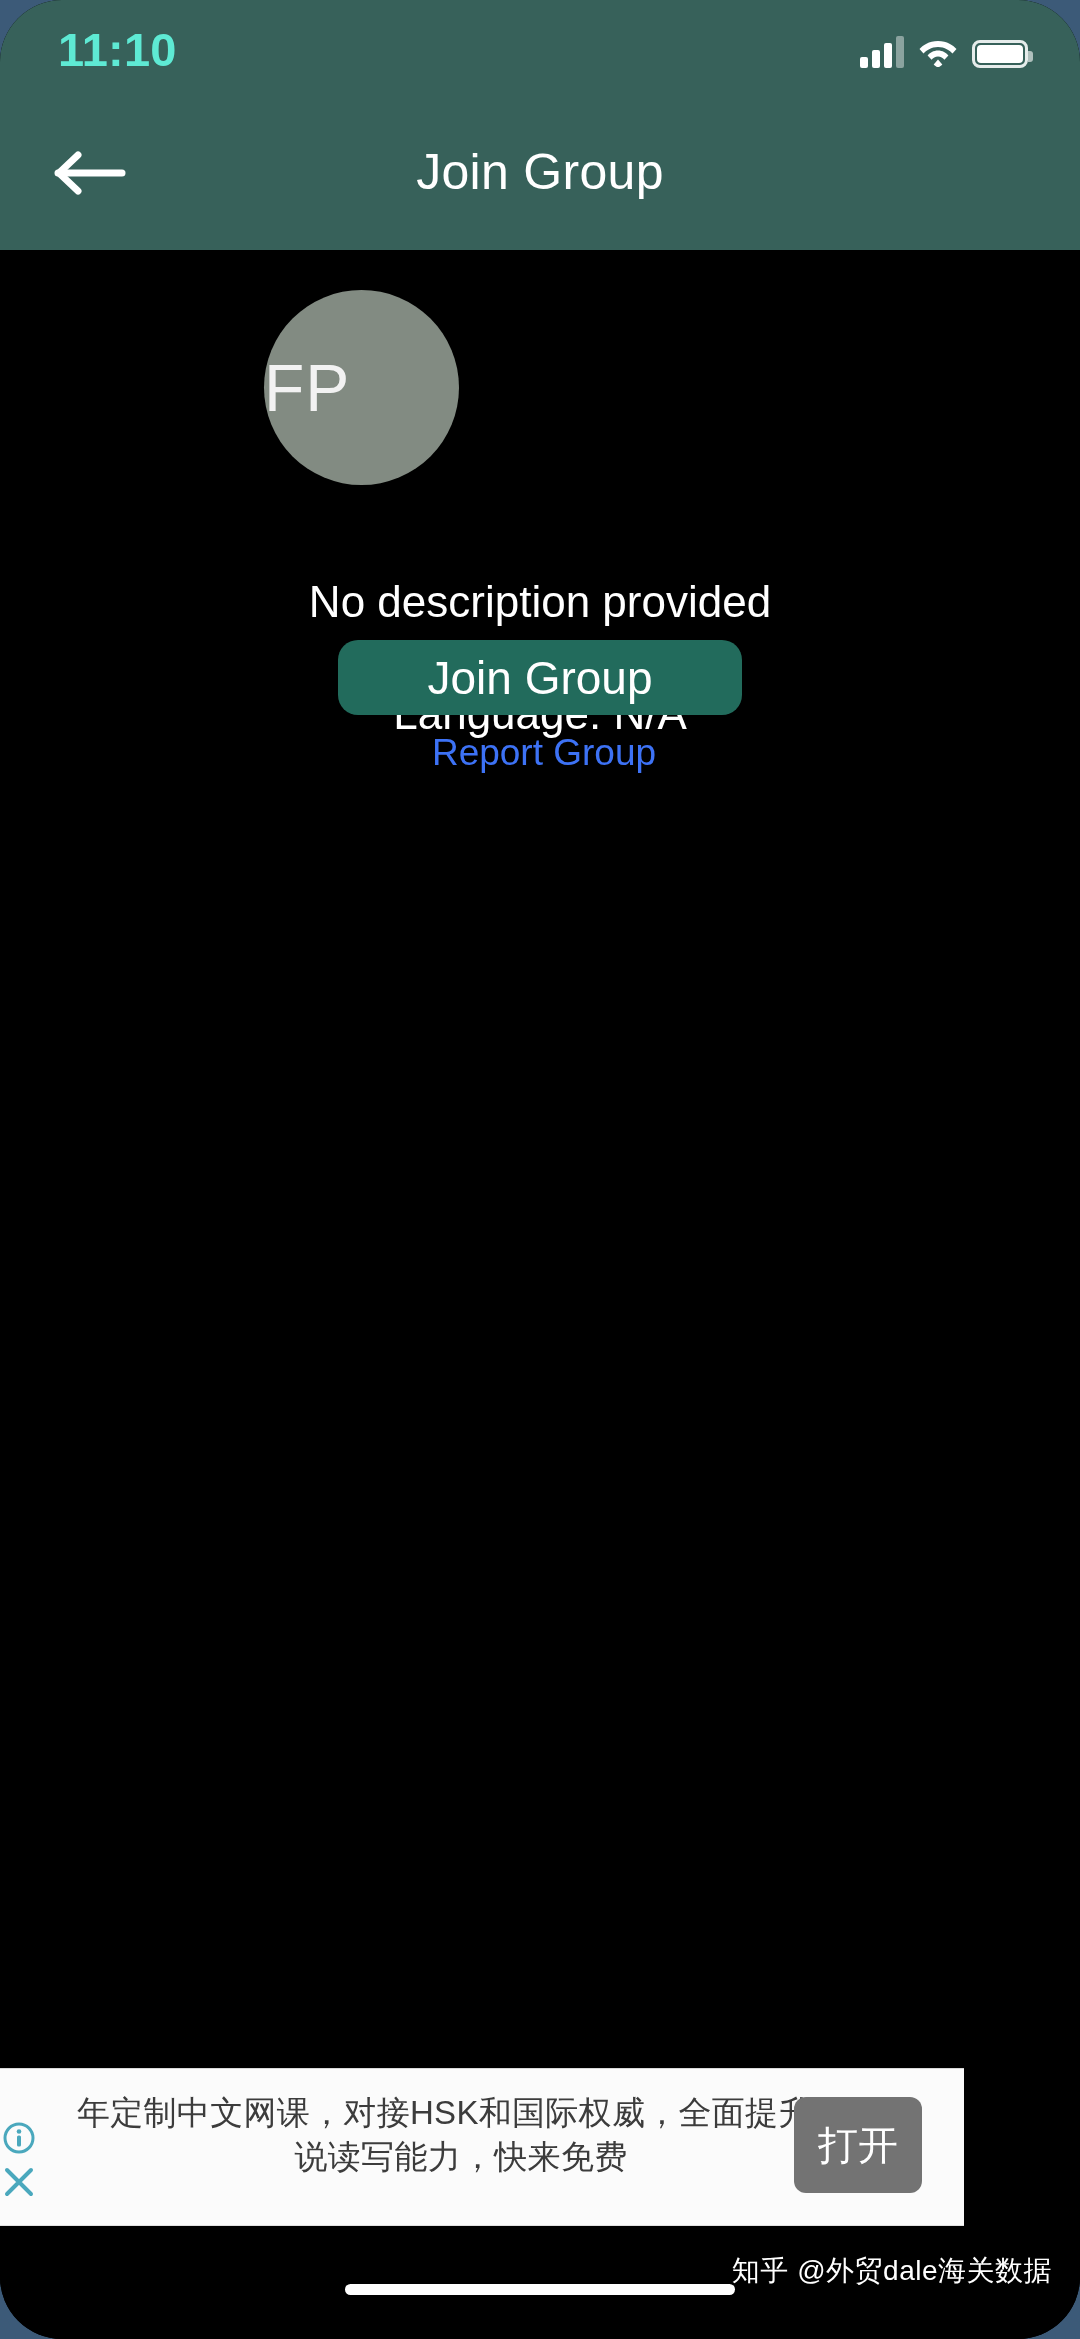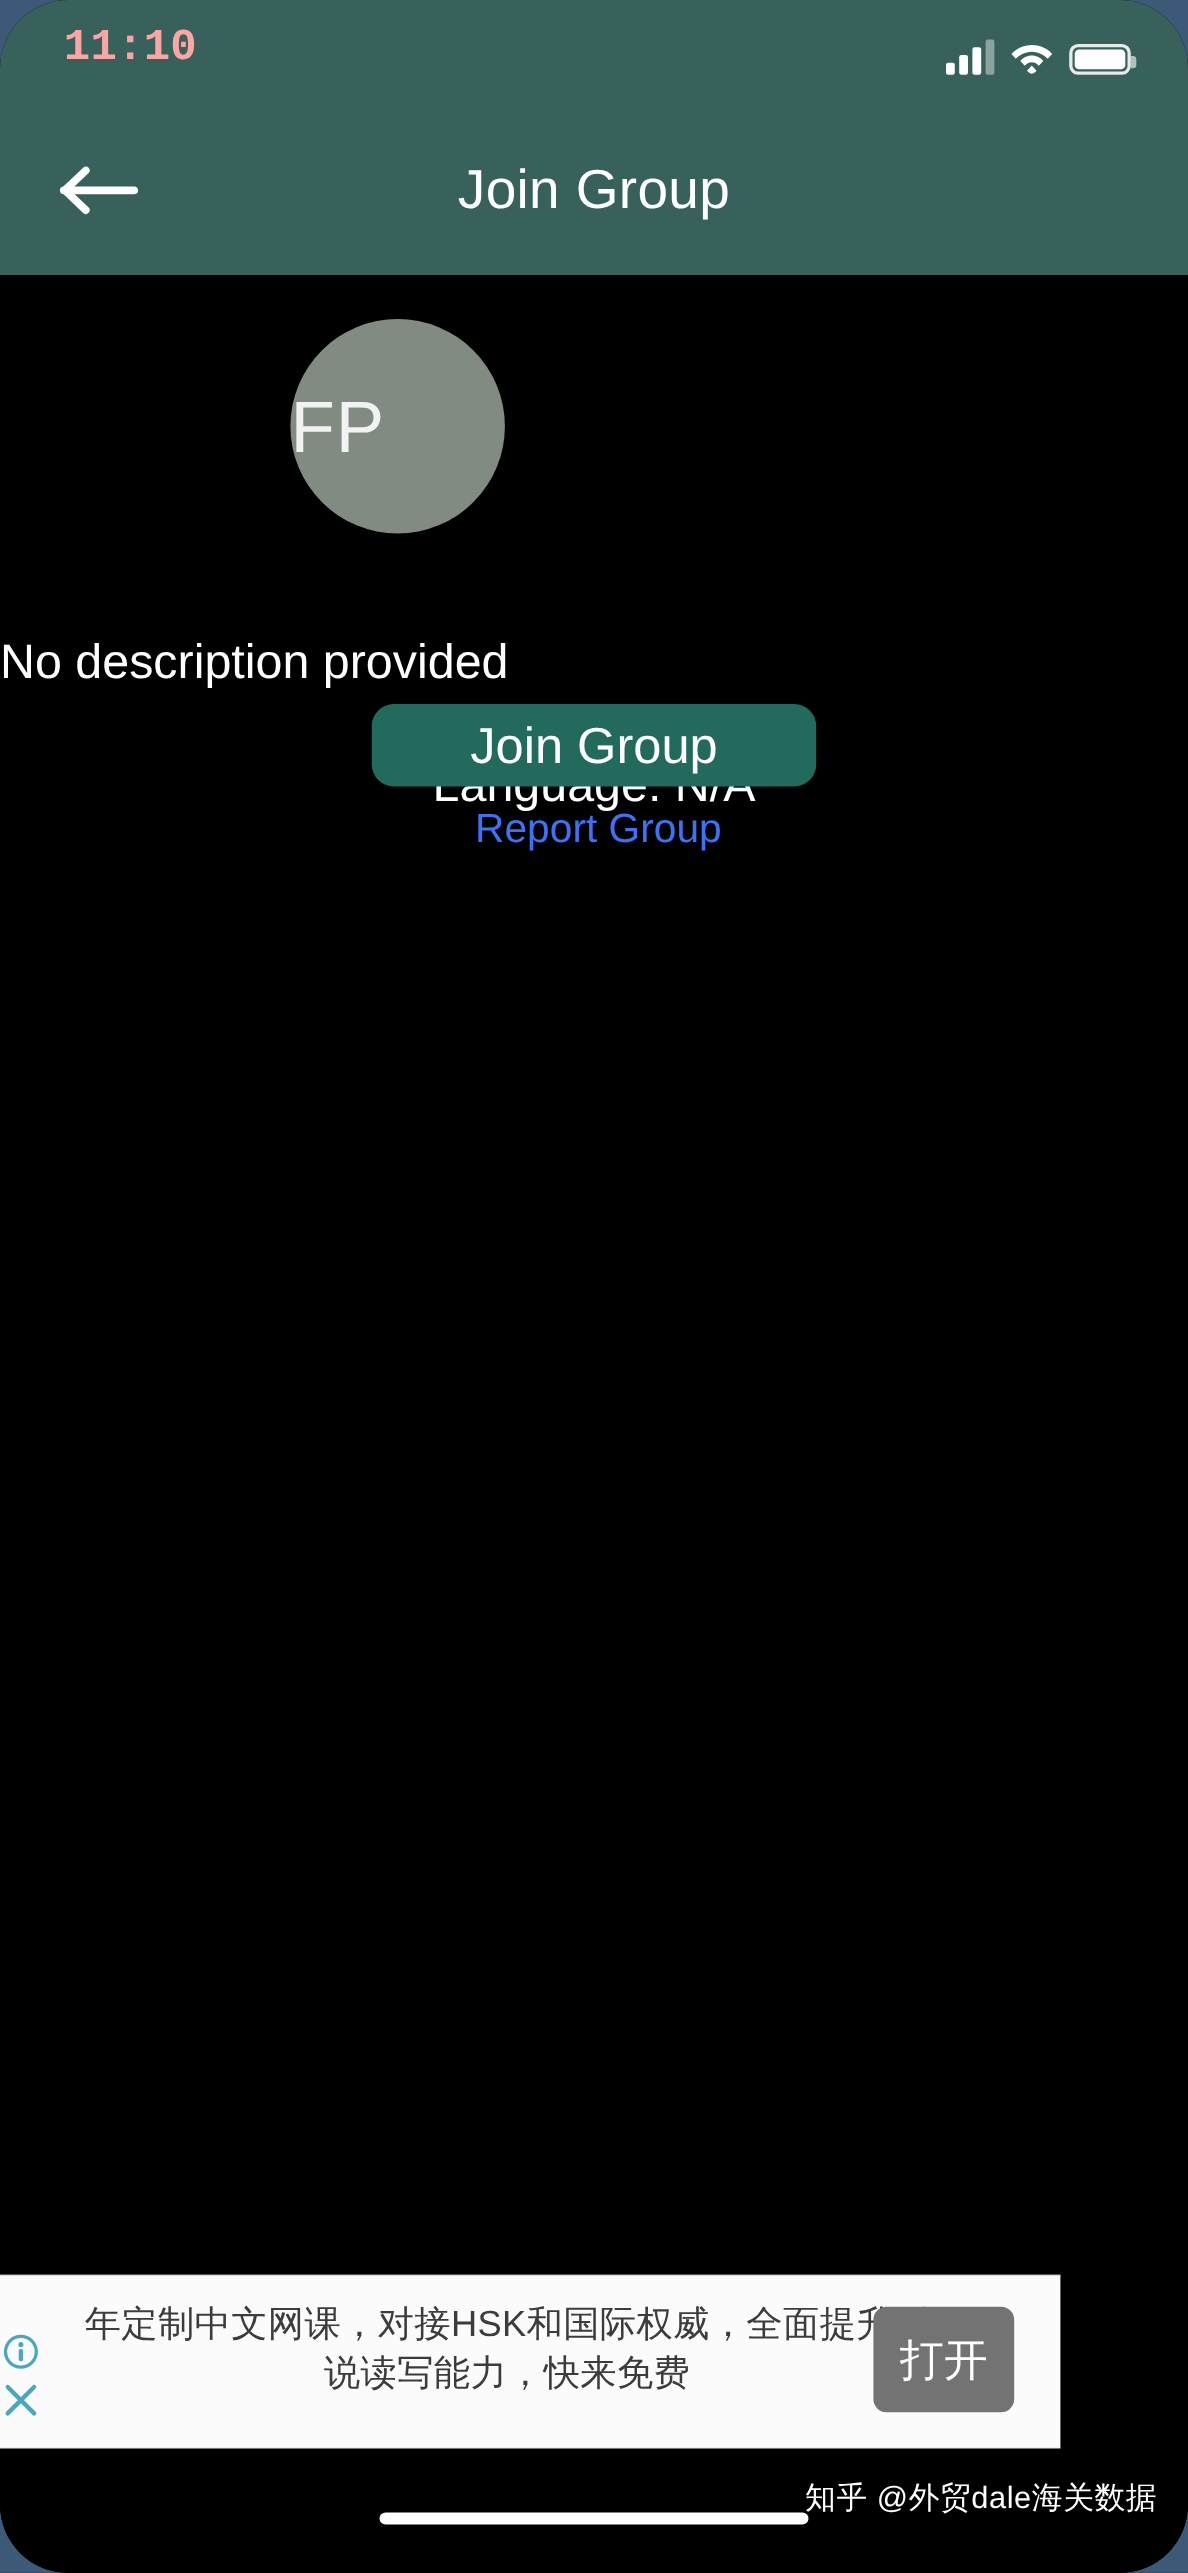--- a/index.html
+++ b/index.html
@@ -50,11 +50,10 @@
     position: absolute;
     left: 58px;
     top: 22px;
-    color: #fca5a5;
-    font-size: 40px;
+    color: #5eead4;
+    font-size: 47px;
     font-weight: 600;
     letter-spacing: 0.2px;
-    font-family: Liberation Mono, monospace;
   }
 
   #status-icons {

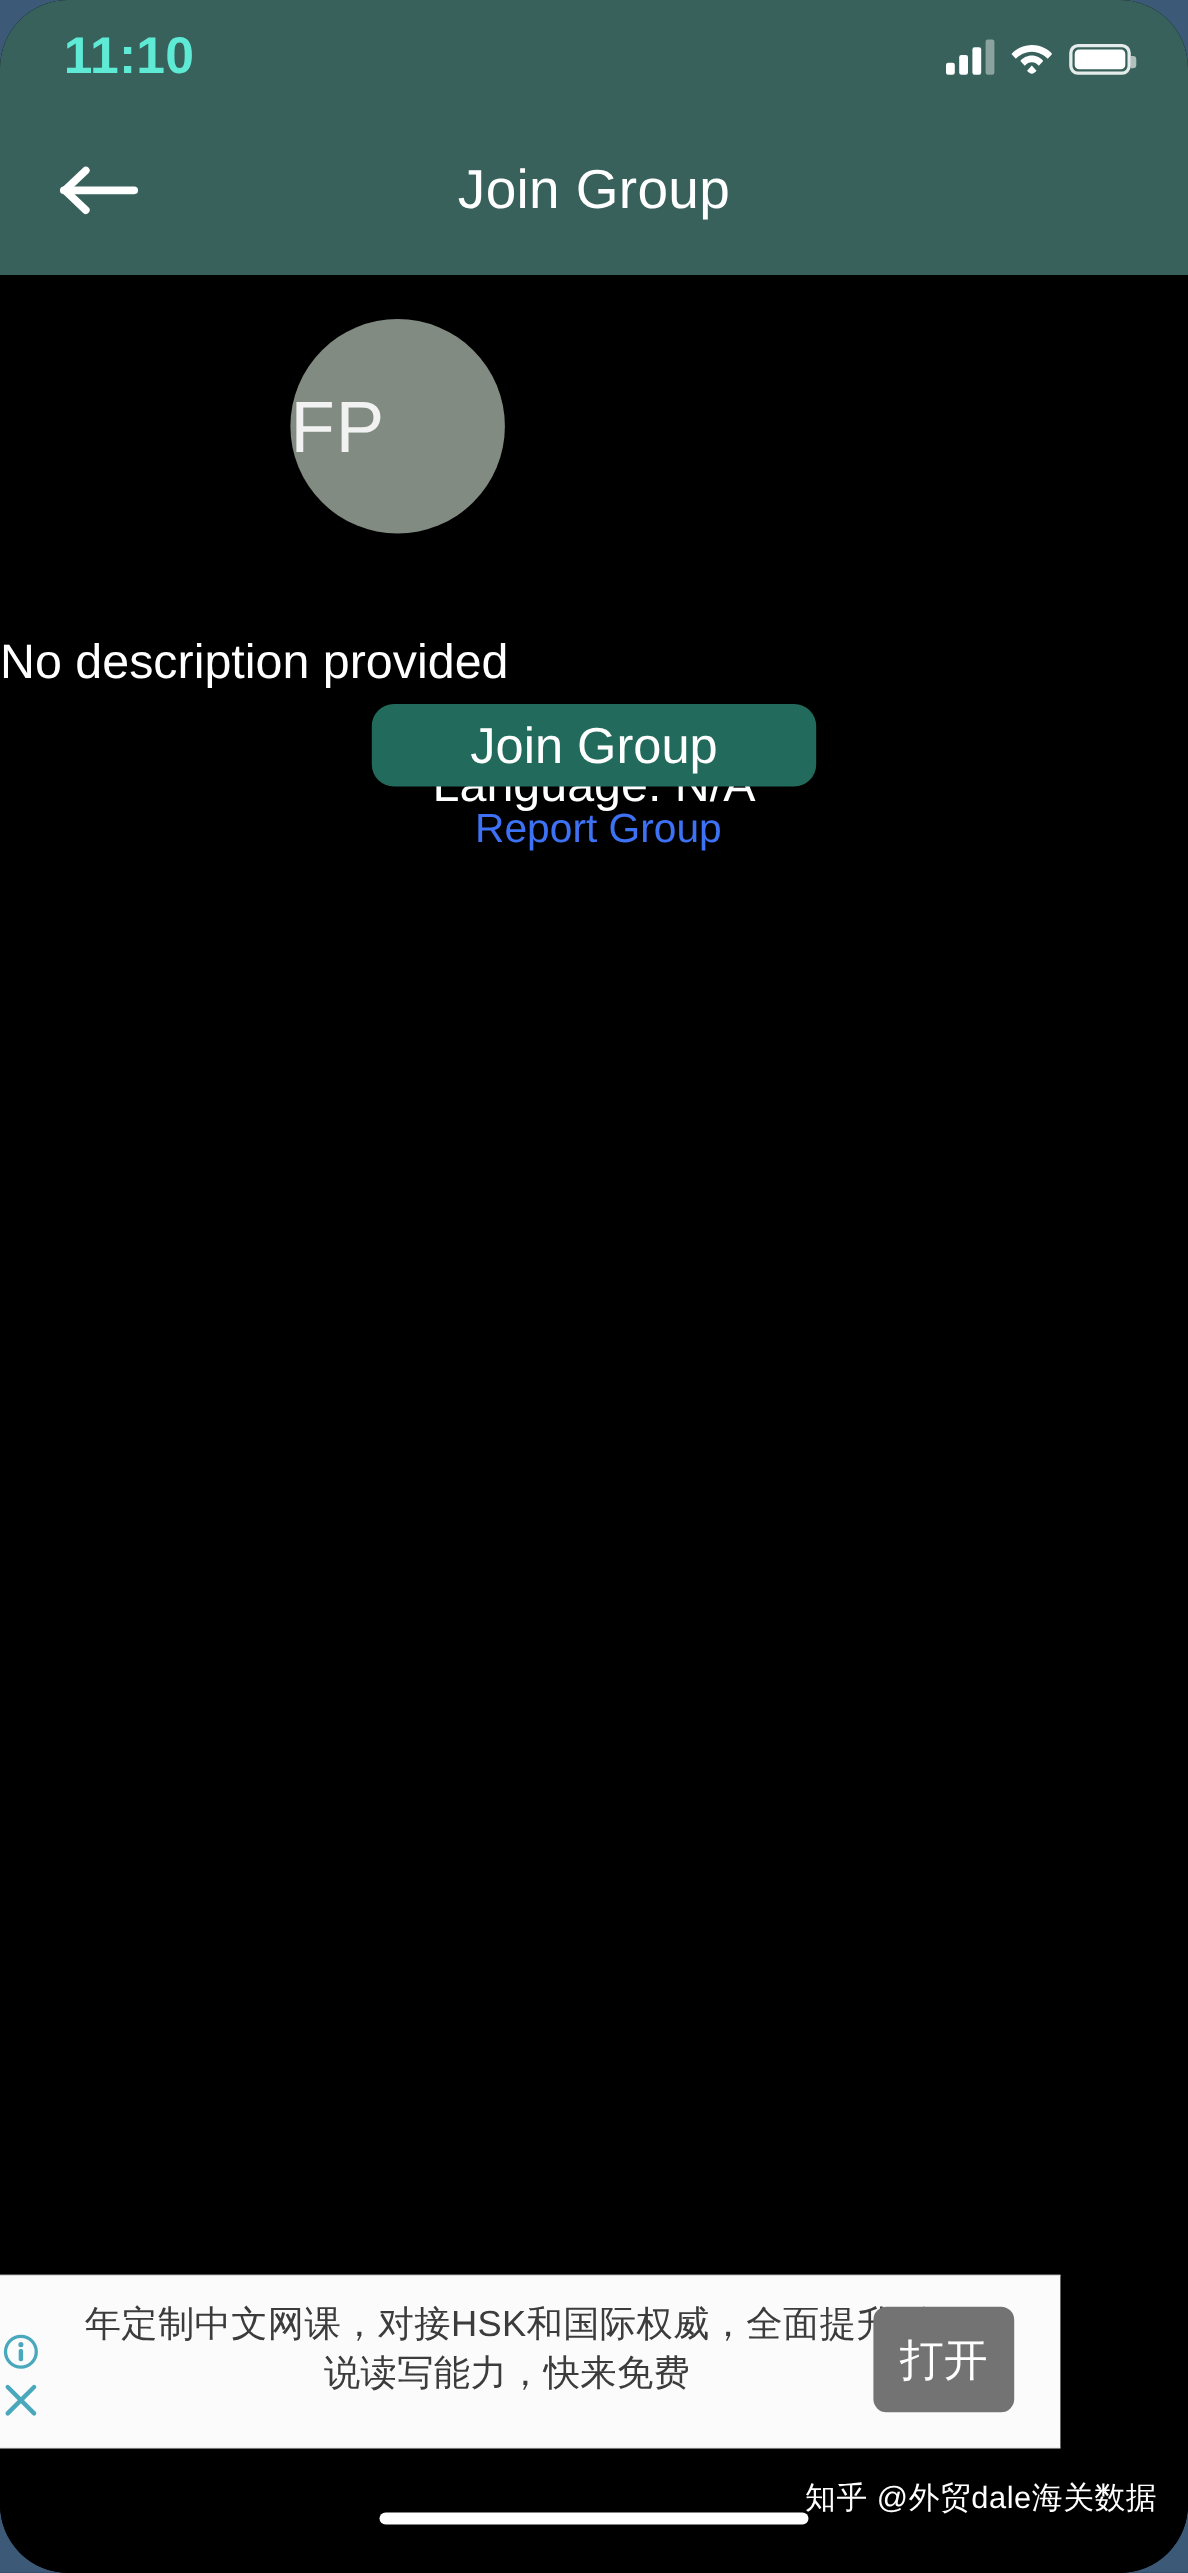--- a/index.html
+++ b/index.html
@@ -184,7 +184,7 @@
     position: absolute;
     left: 0; top: 327px;
     width: 1080px;
-    text-align: left;
+    text-align: center;
     color: #ffffff;
     font-size: 44px;
     font-weight: 400;

